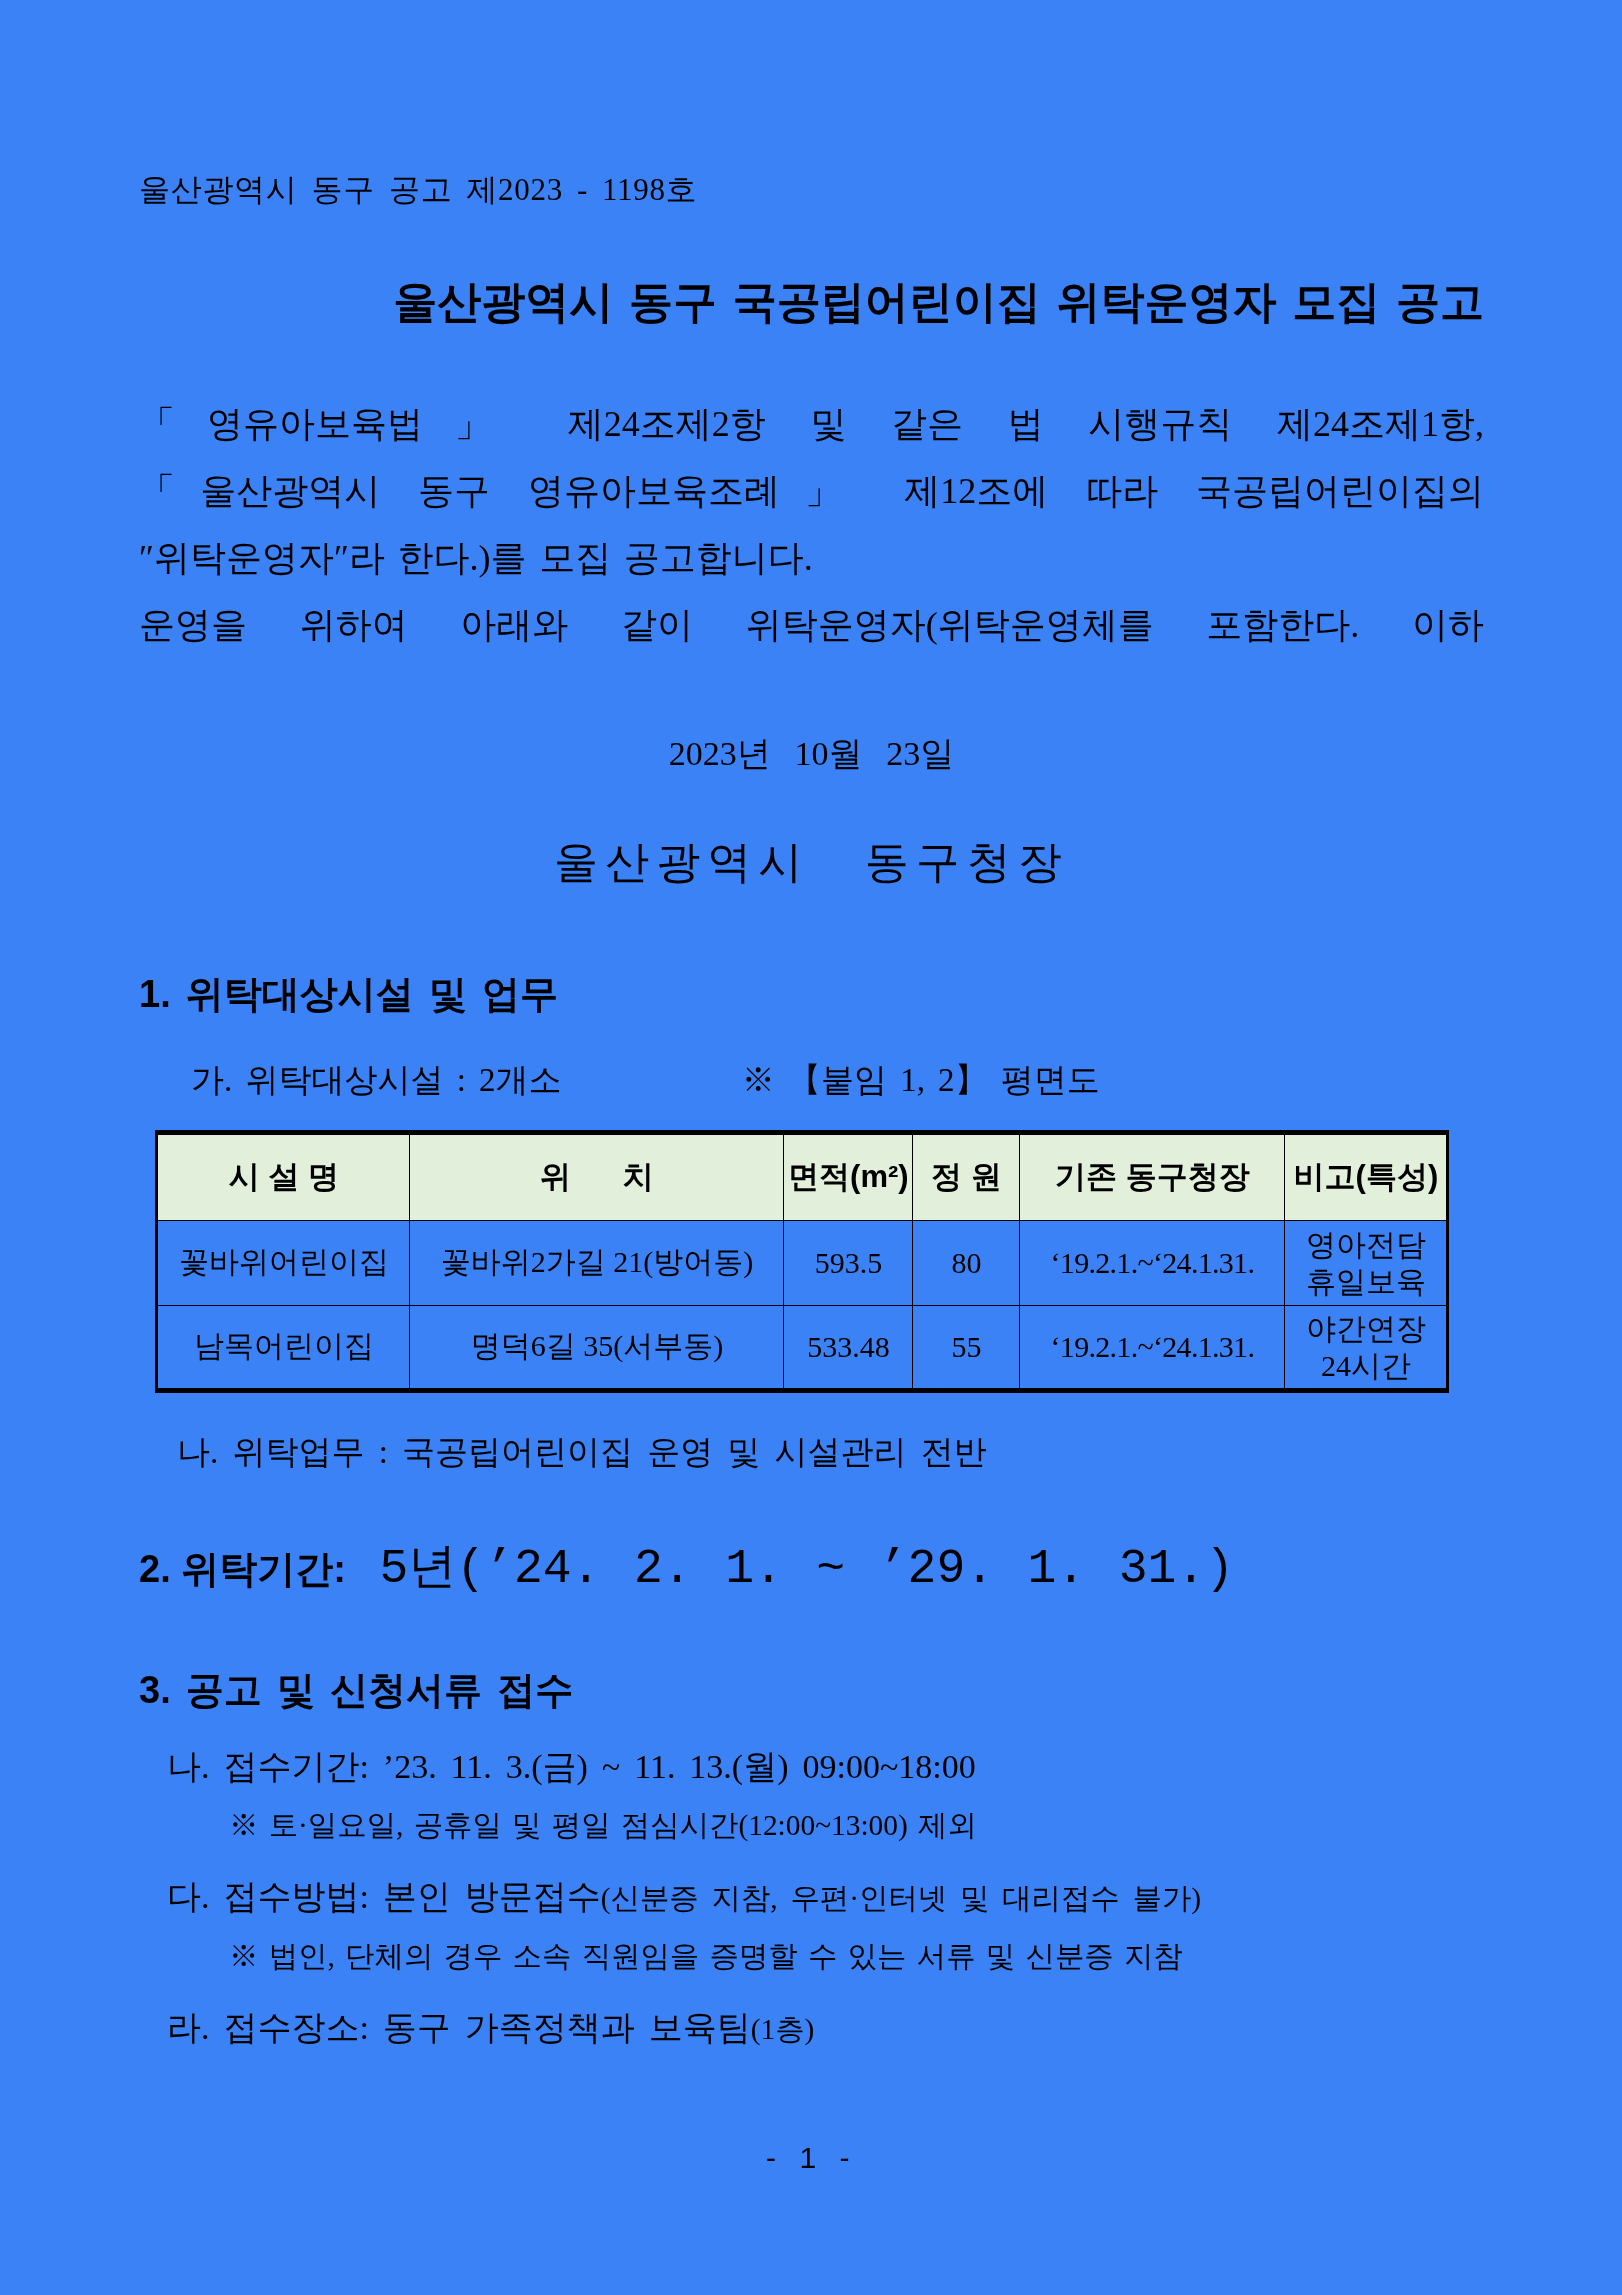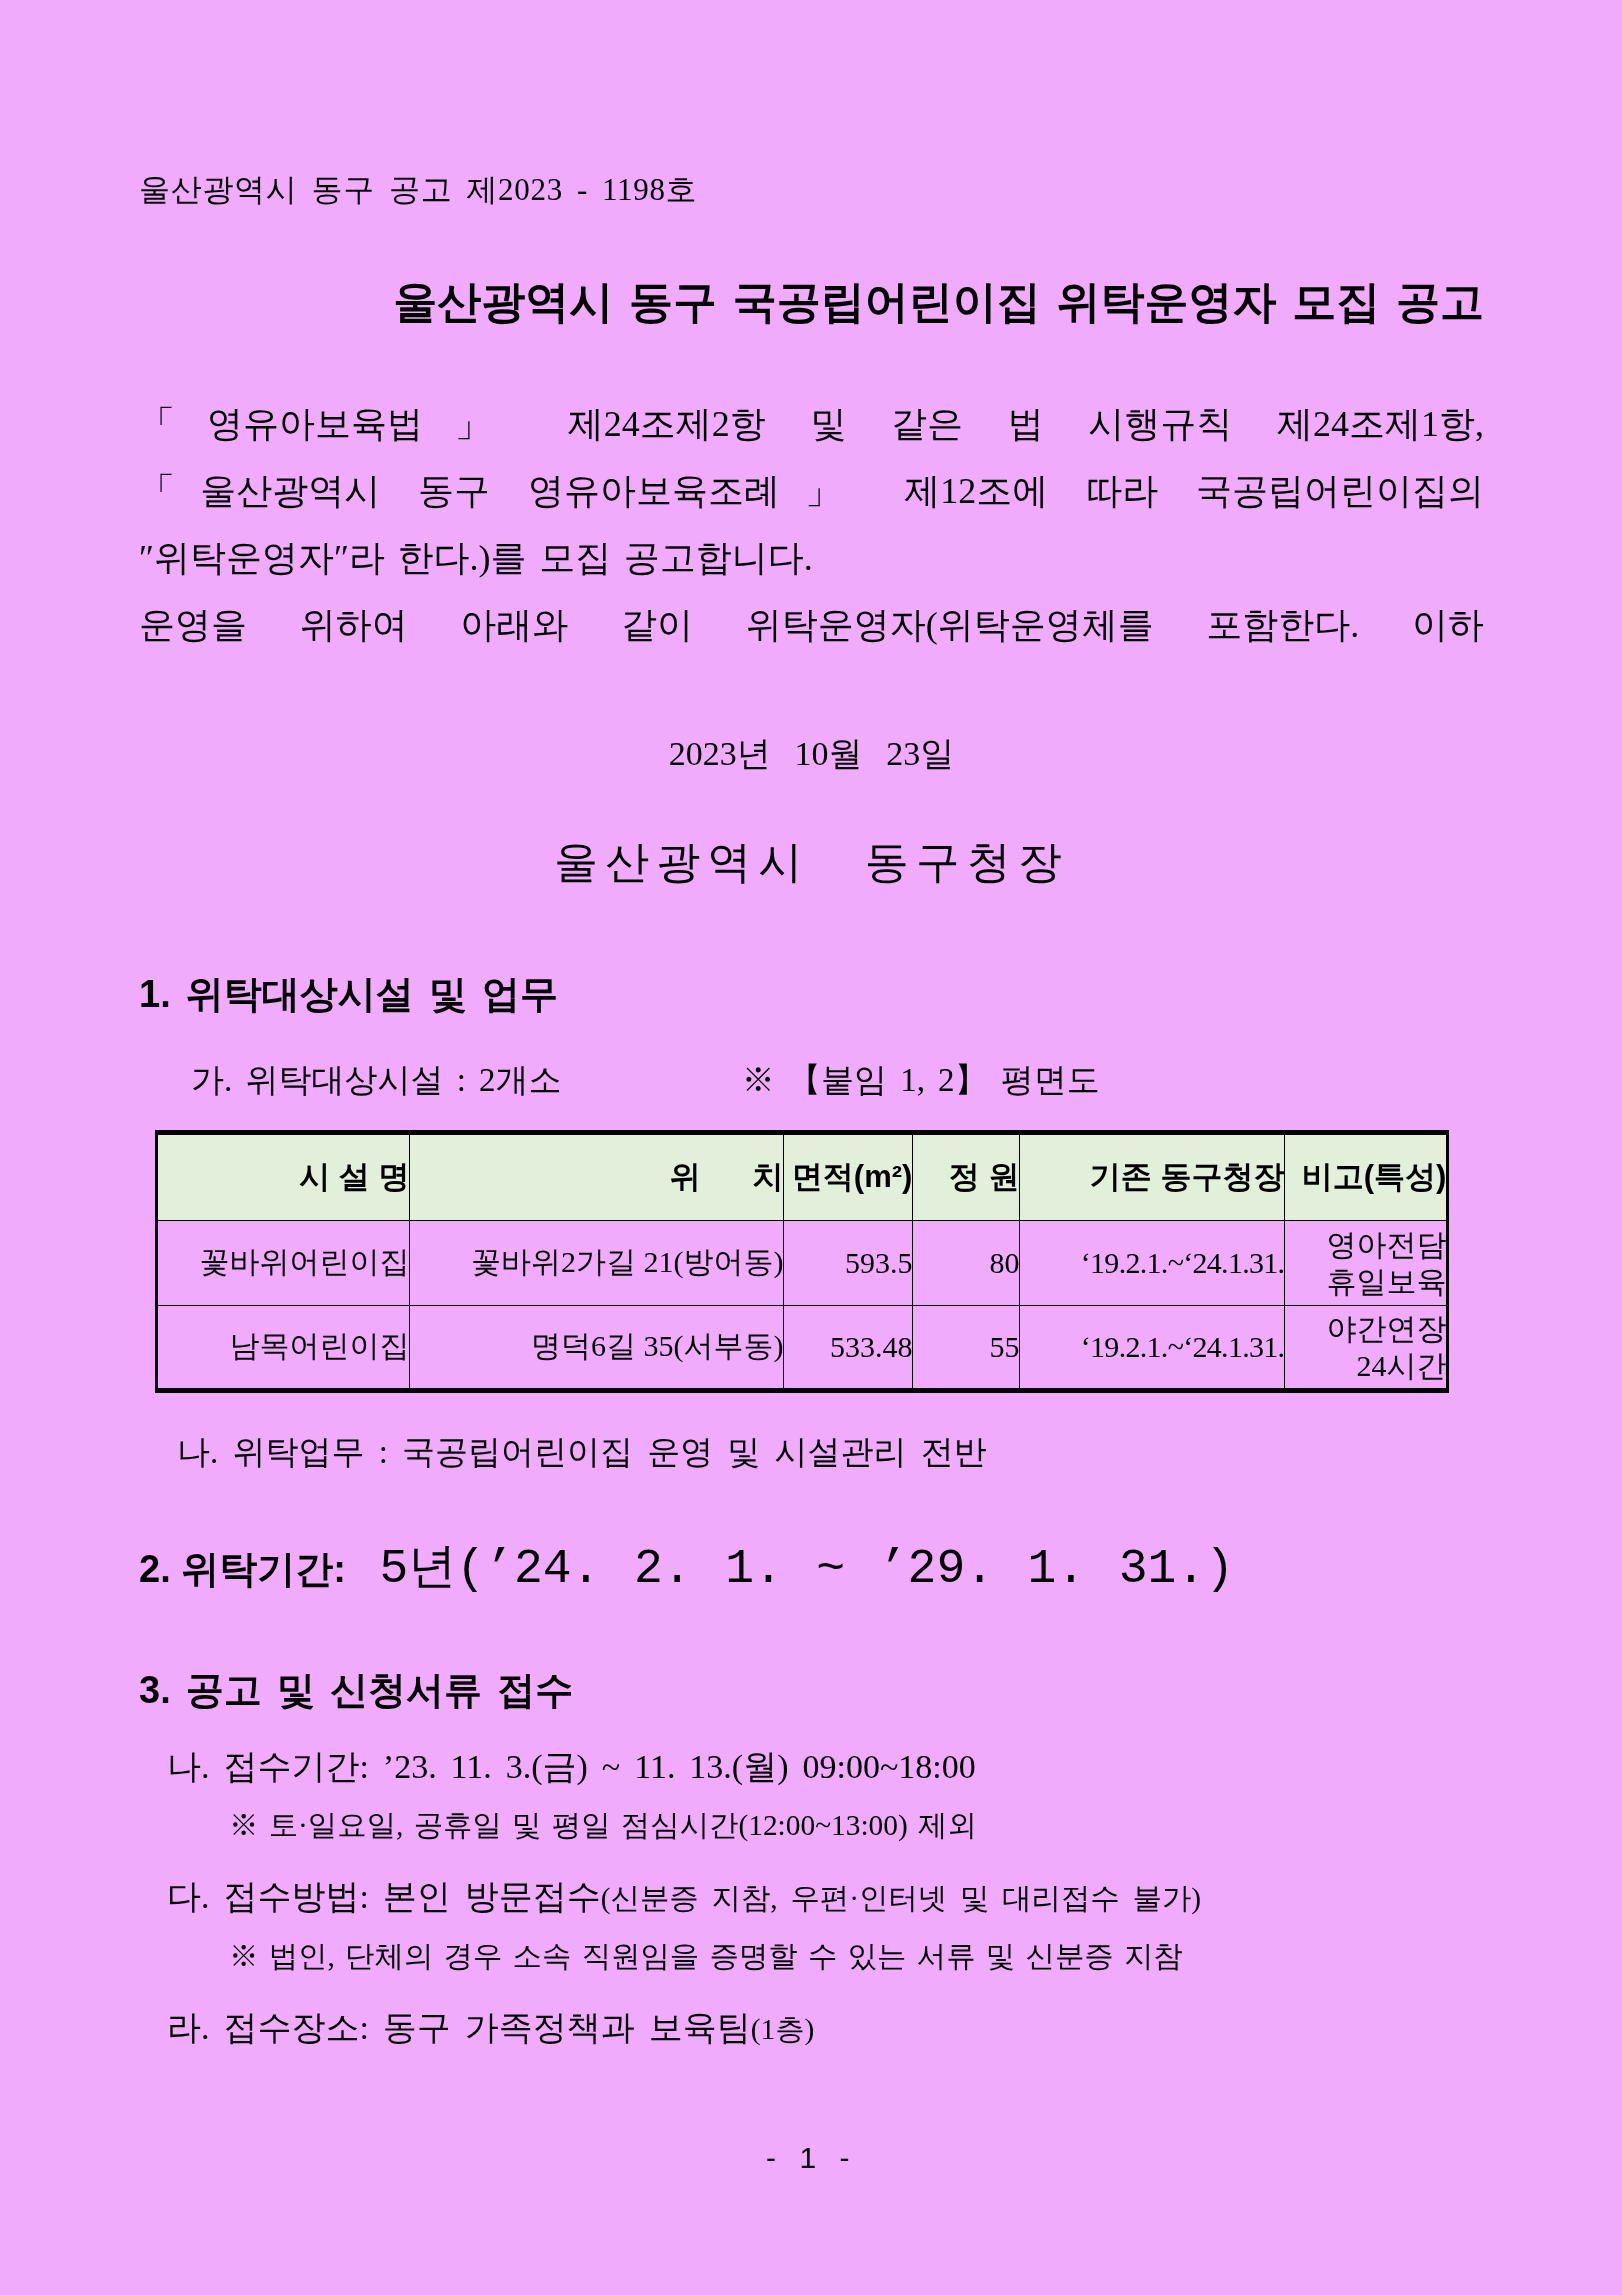--- a/index.html
+++ b/index.html
@@ -10,7 +10,7 @@
     width: 1623px;
     height: 2295px;
     margin: 0 auto;
-    background: #f0abfc;
+    background: #3b82f6;
     color: var(--ink);
     font-family: "Liberation Serif", "DejaVu Serif", serif;
     padding: 169px 139px 0 139px;

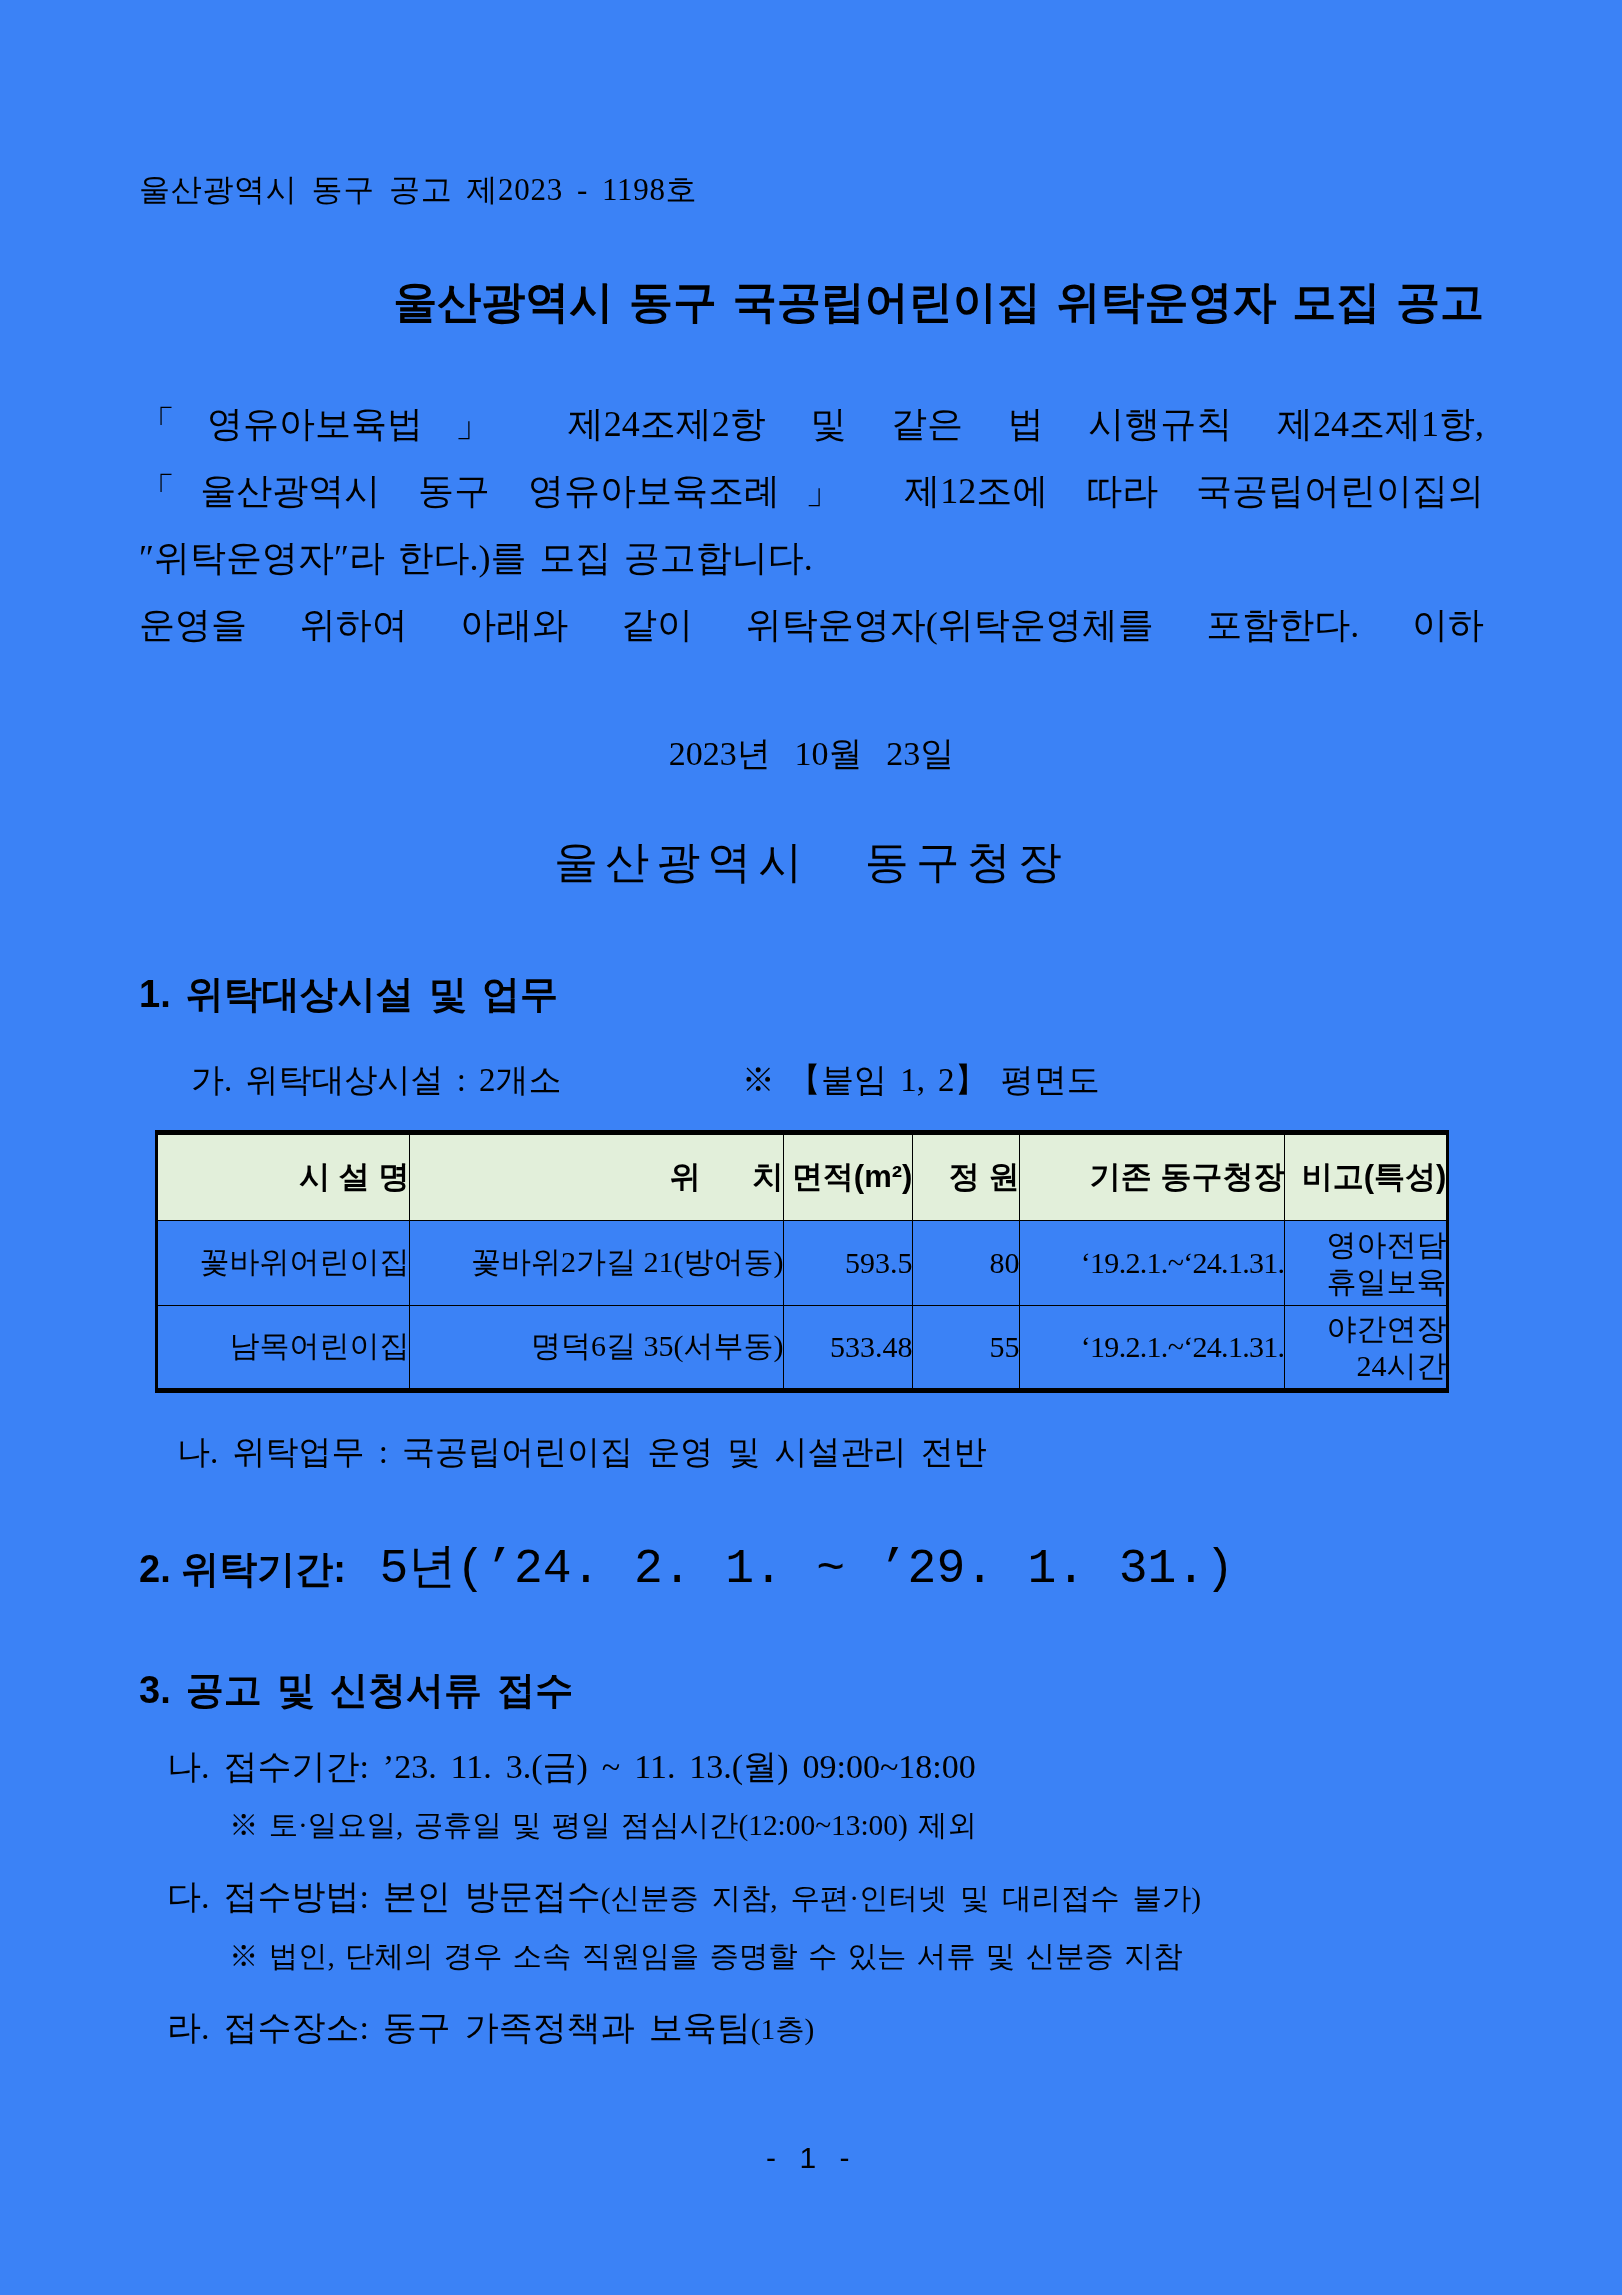--- a/index.html
+++ b/index.html
@@ -79,7 +79,7 @@
   }
   table.facilities th, table.facilities td {
     border: 1.3px solid #000;
-    text-align: right;
+    text-align: center;
     vertical-align: middle;
     overflow: hidden;
   }

